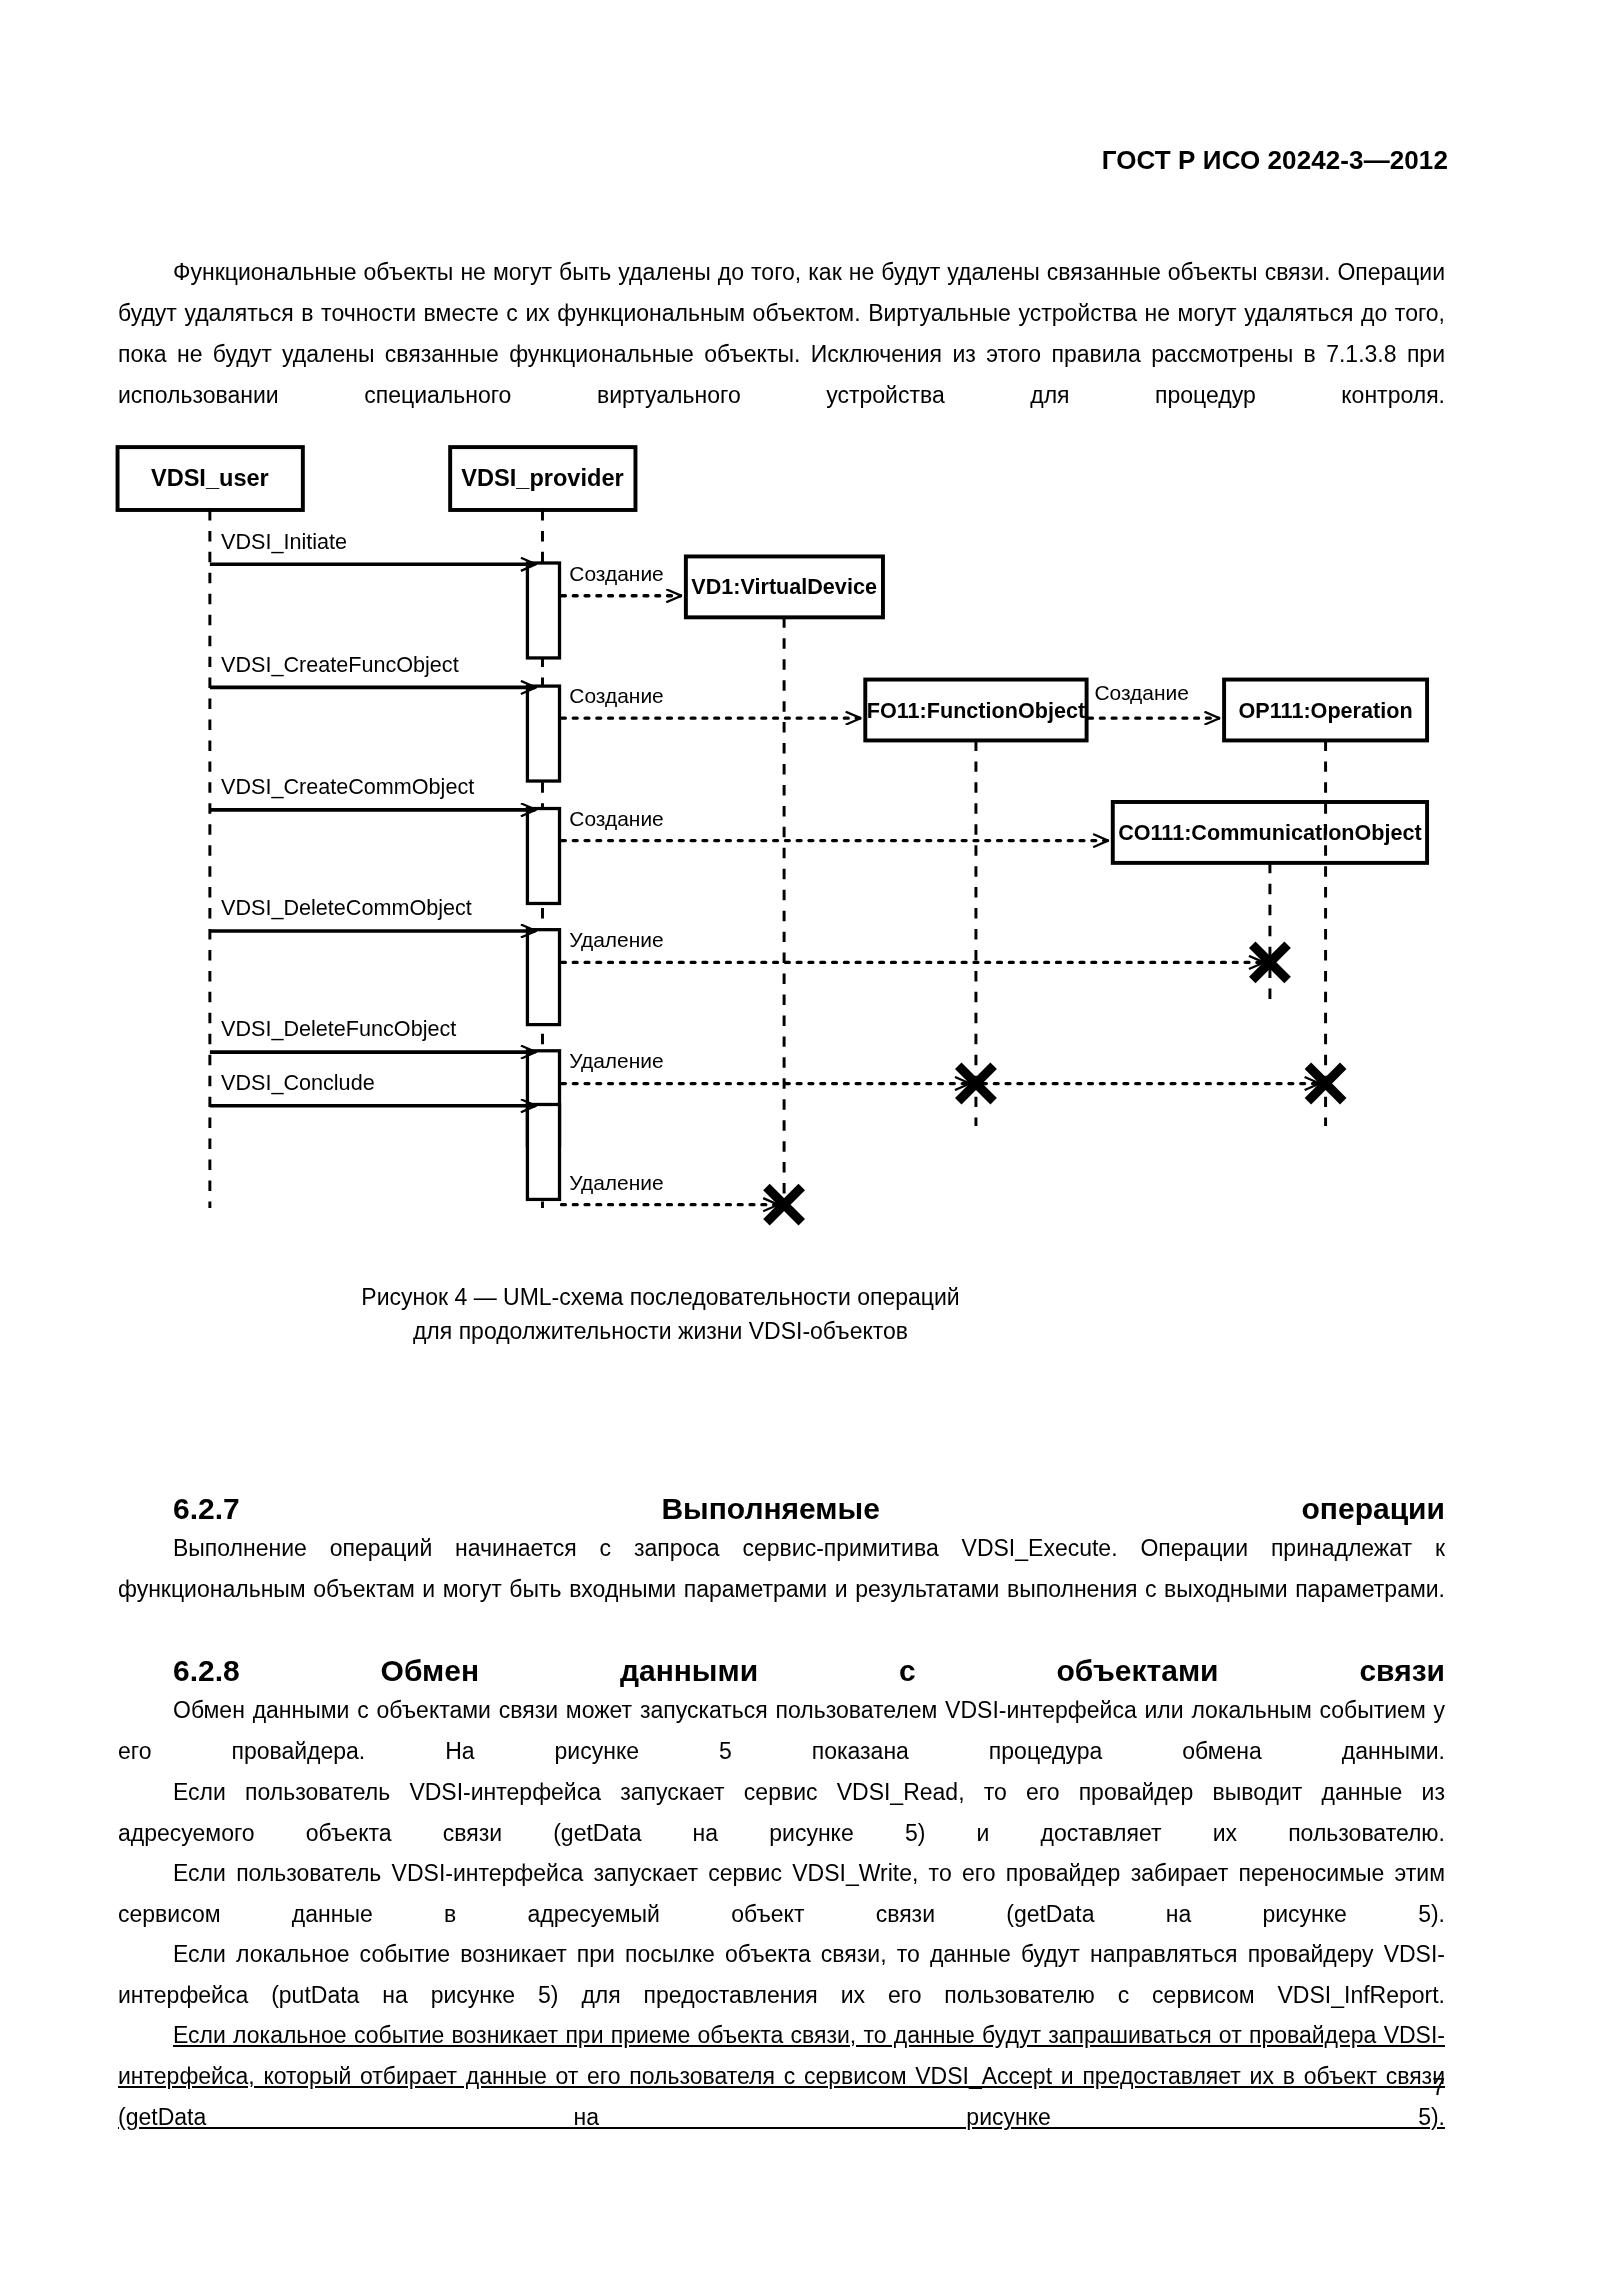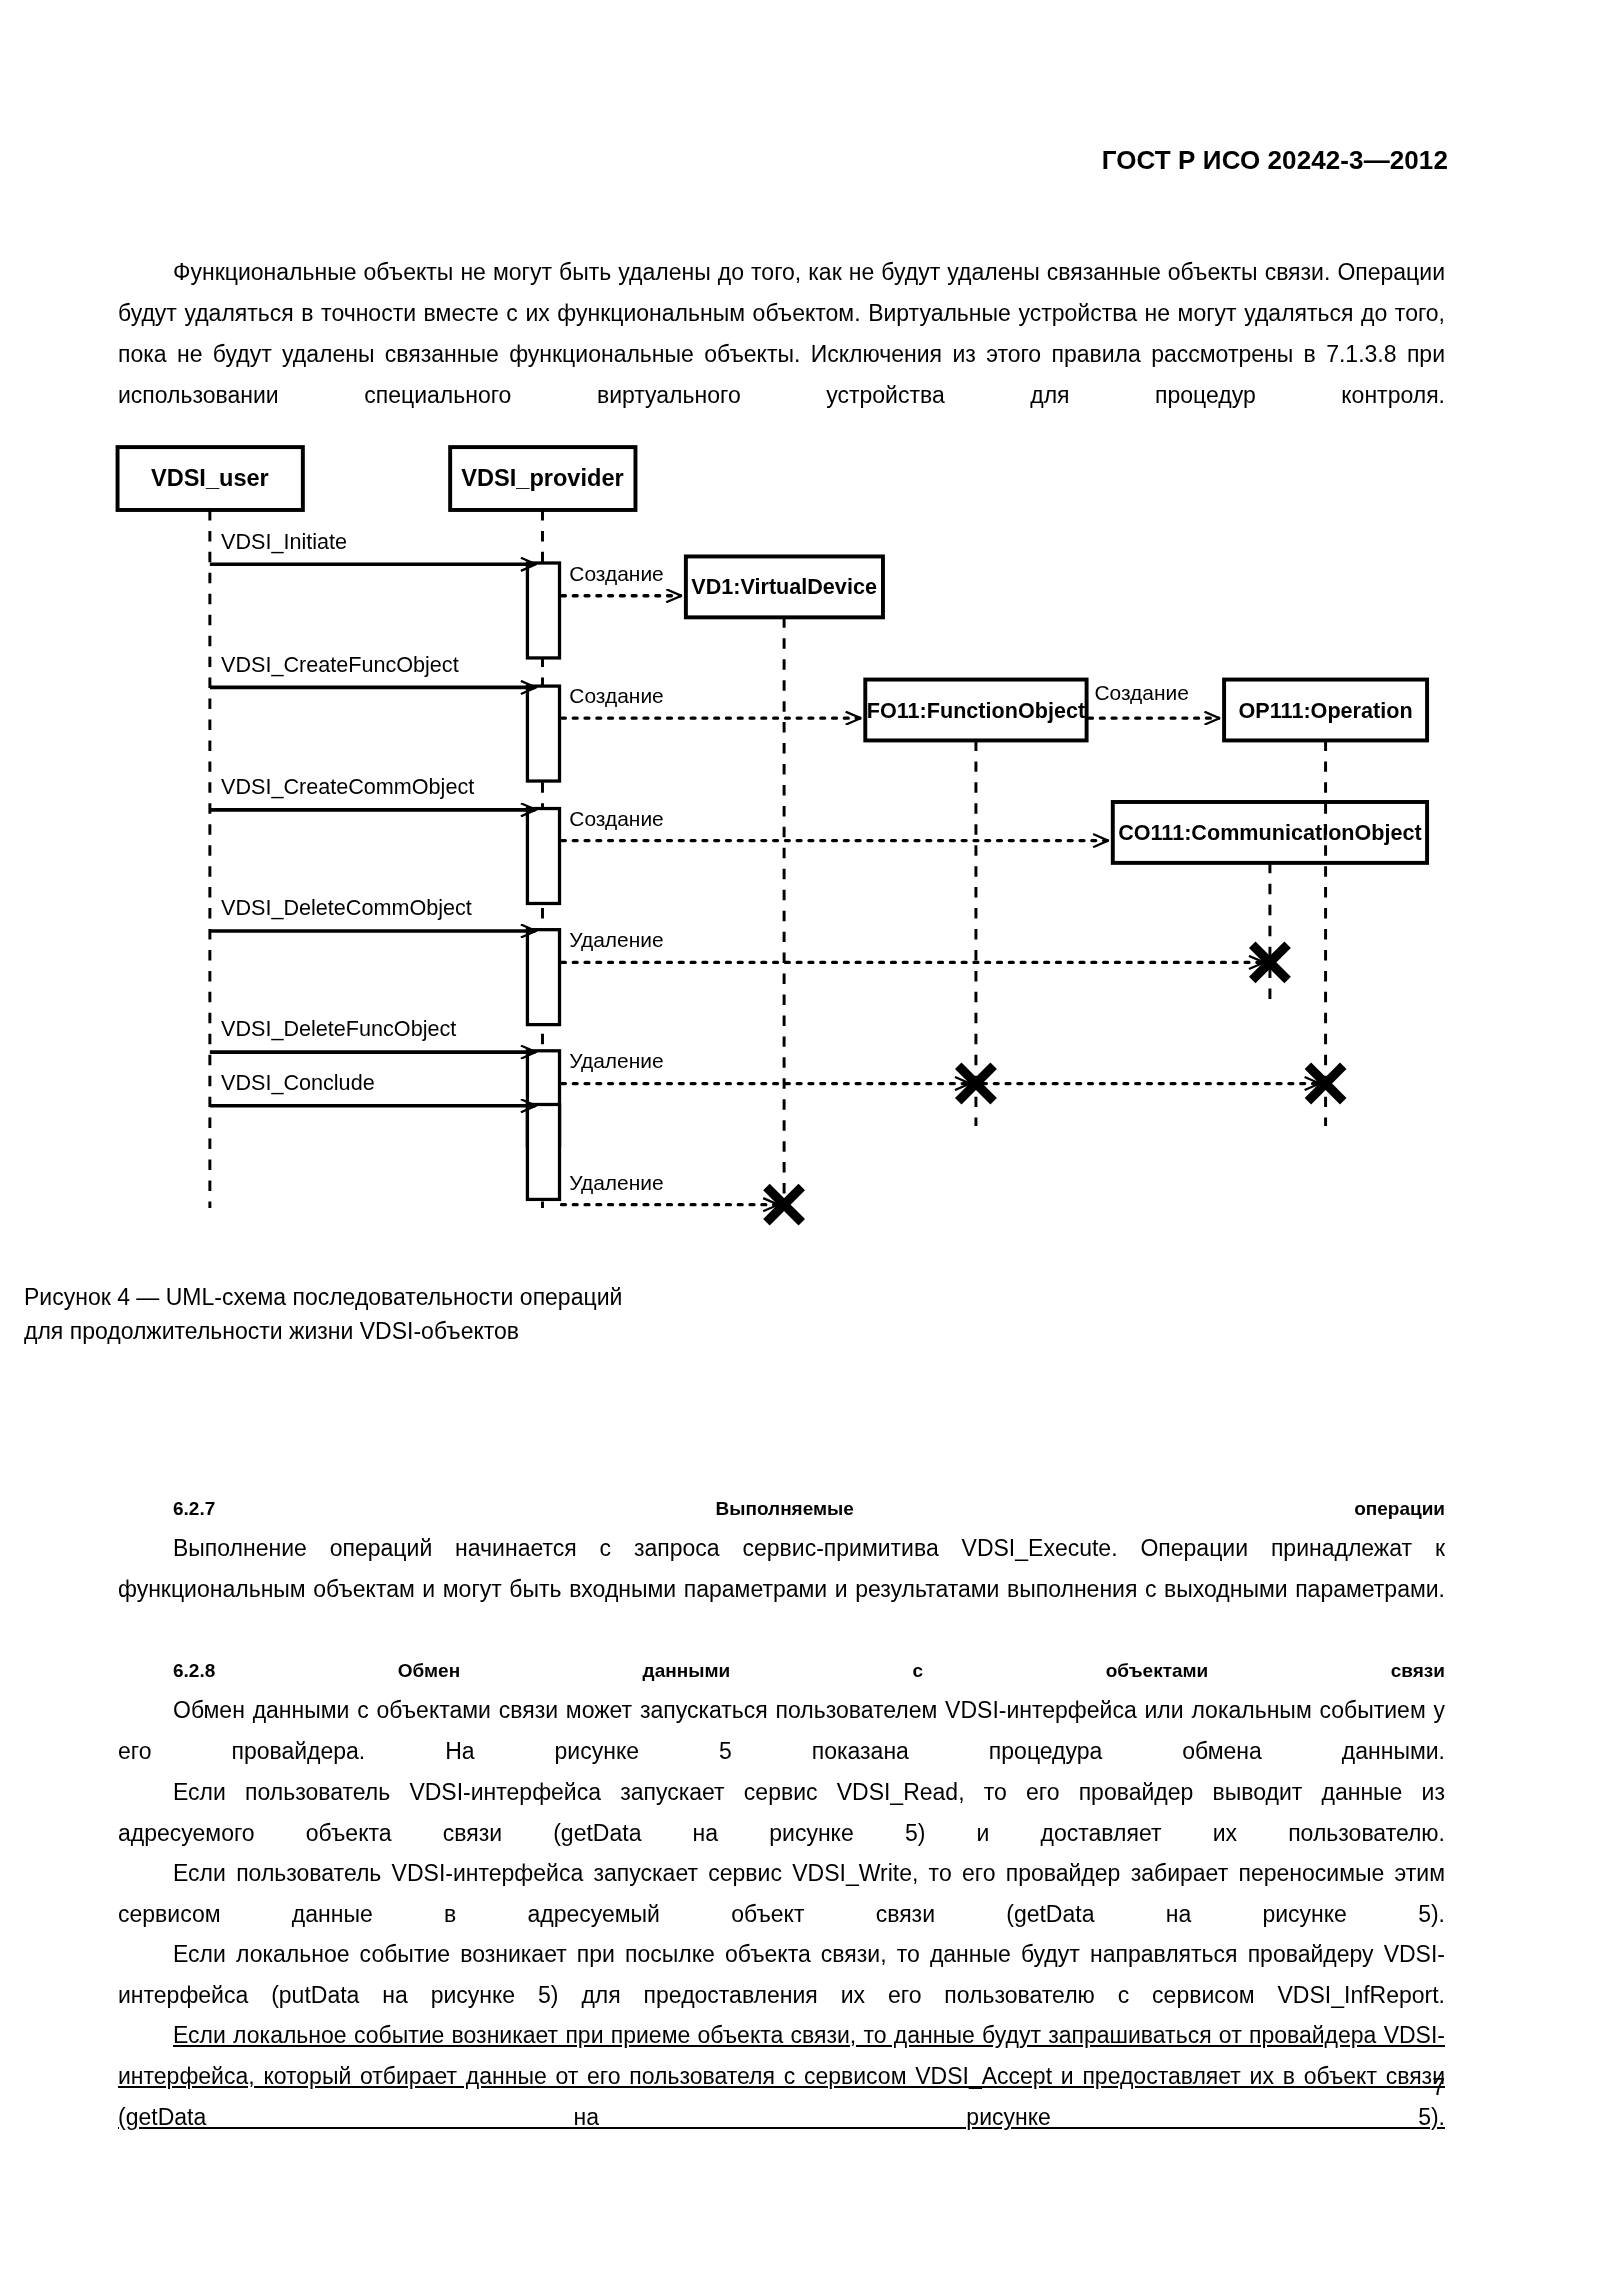--- a/index.html
+++ b/index.html
@@ -93,10 +93,9 @@
     top: 1280px;
     left: 0;
     width: 1321px;
-    text-align: left;
+    text-align: center;
     font-size: 23px;
     line-height: 34px;
-    padding-left: 24px;
   }
 
   

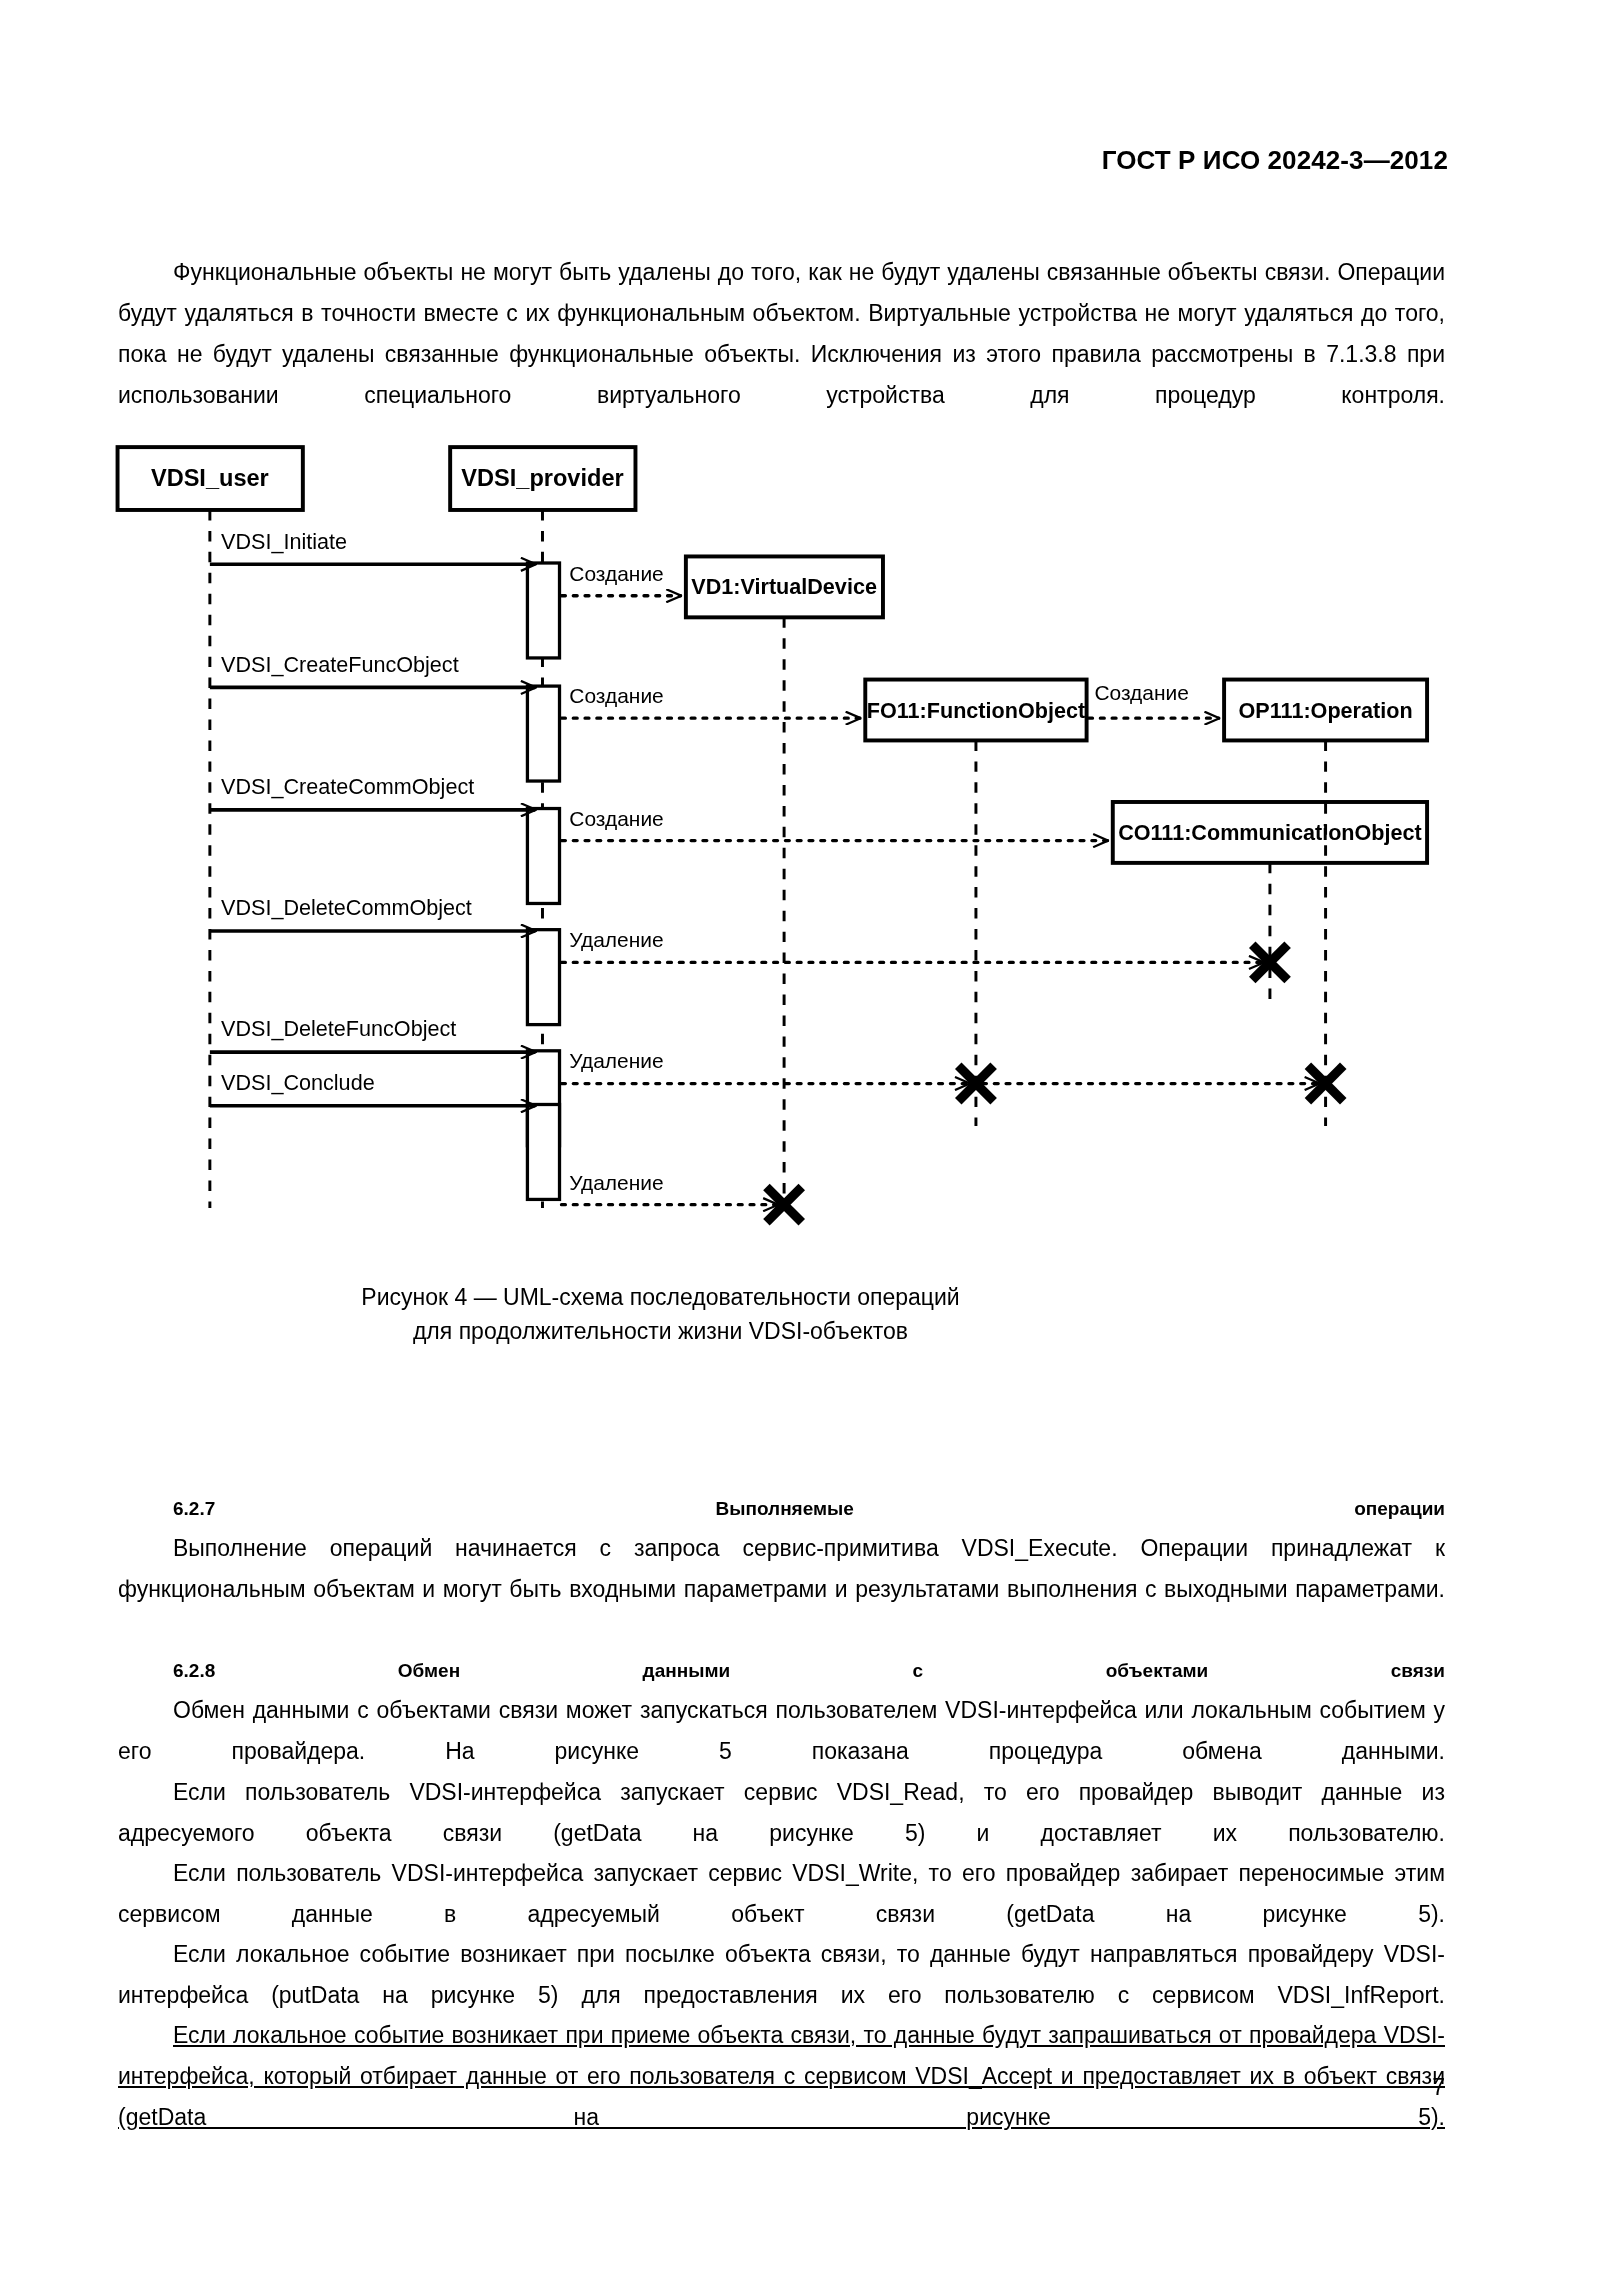--- a/index.html
+++ b/index.html
@@ -55,7 +55,7 @@
     font-weight: bold;
     text-indent: 55px;
     margin: 0;
-    font-size: 19px;
+    font-size: 30px;
     line-height: 41px;
   }
   .sec-627 { top: 1464px; }

